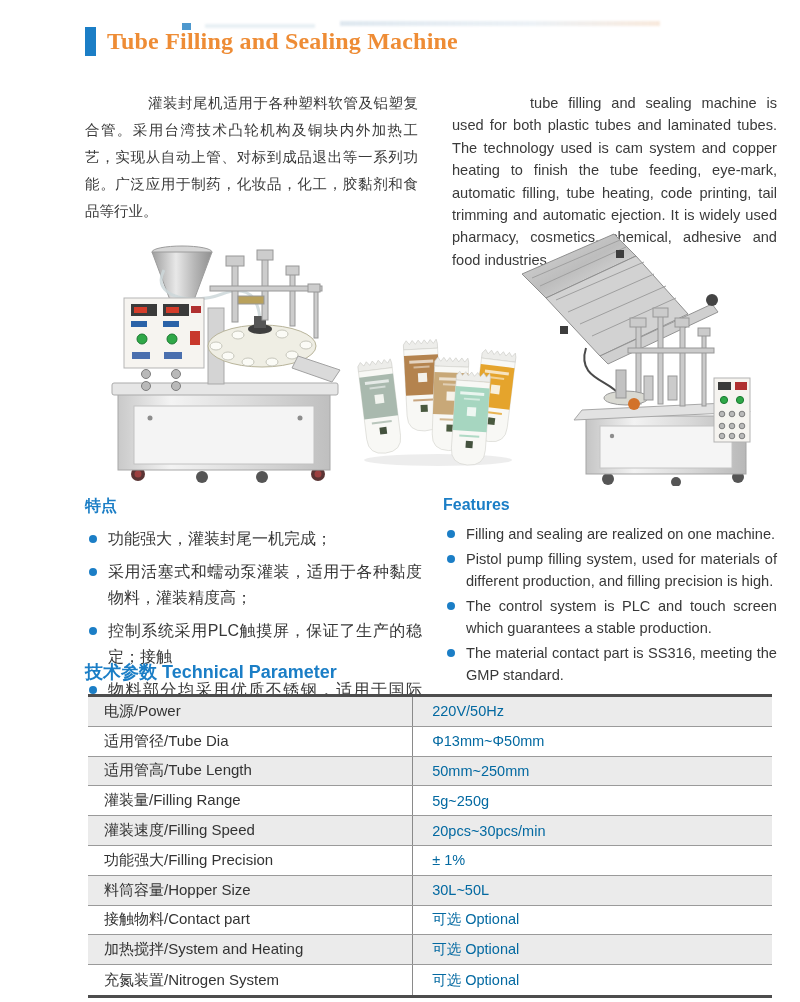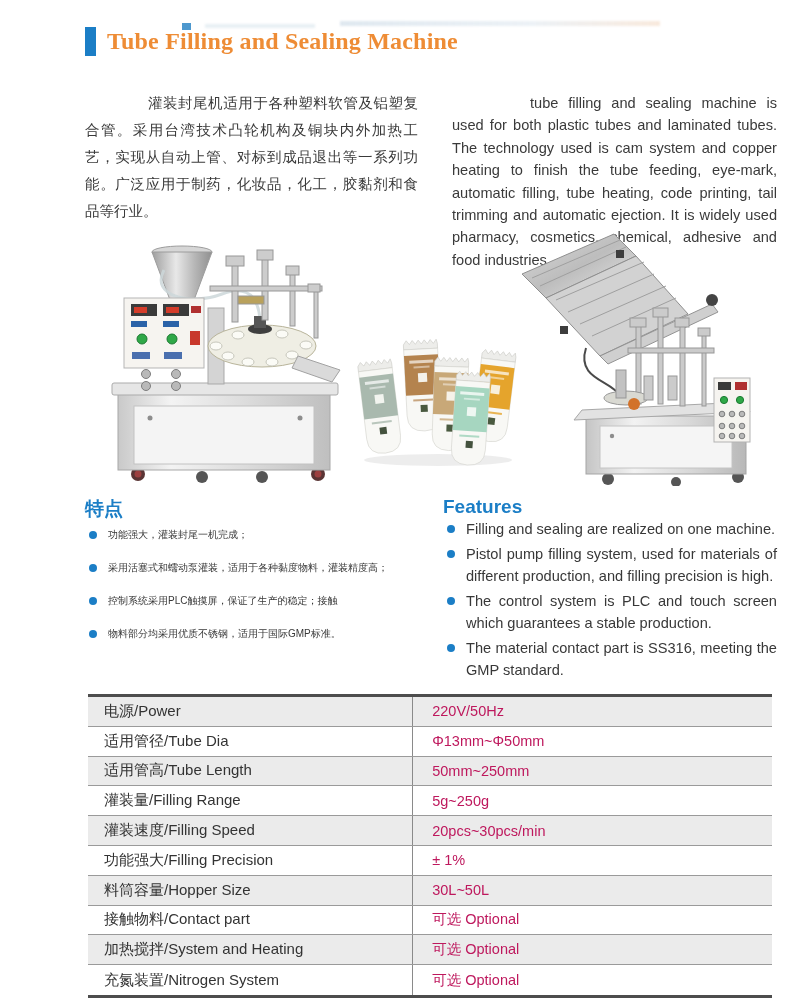--- a/index.html
+++ b/index.html
@@ -42,7 +42,7 @@
   
   .feat-col-cn { position:absolute; left:85px; top:496px; width:337px; }
   .feat-col-en { position:absolute; left:443px; top:496px; width:334px; }
-  .feat-heading { font-size:19px; font-weight:bold; color:#1b7ec6; margin-bottom:0; }
+  .feat-heading { font-size:16px; font-weight:bold; color:#1b7ec6; margin-bottom:9px; }
   .feat-list { list-style:none; }
   .feat-list li { position:relative; padding-left:23px; text-align:justify; color:#383838; }
   .feat-col-cn .feat-list li { font-size:10px; line-height:26px; margin-bottom:7px; }

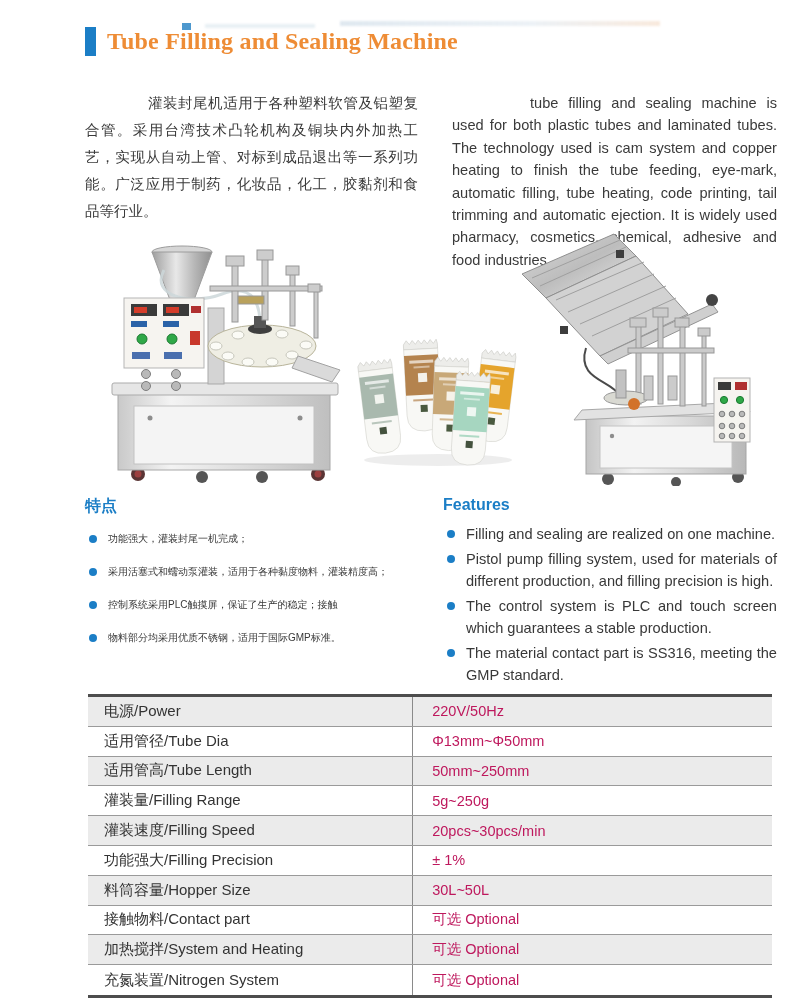--- a/index.html
+++ b/index.html
@@ -45,7 +45,7 @@
   .feat-heading { font-size:16px; font-weight:bold; color:#1b7ec6; margin-bottom:9px; }
   .feat-list { list-style:none; }
   .feat-list li { position:relative; padding-left:23px; text-align:justify; color:#383838; }
-  .feat-col-cn .feat-list li { font-size:10px; line-height:26px; margin-bottom:7px; }
+  .feat-col-cn .feat-list li { font-size:16px; line-height:26px; margin-bottom:7px; }
   .feat-col-en .feat-list li { font-size:14.6px; line-height:22px; margin-bottom:3px; }
   .feat-list li .dot { position:absolute; left:4px; top:9px; width:8px; height:8px;
     border-radius:50%; background:#1b7ec6; }

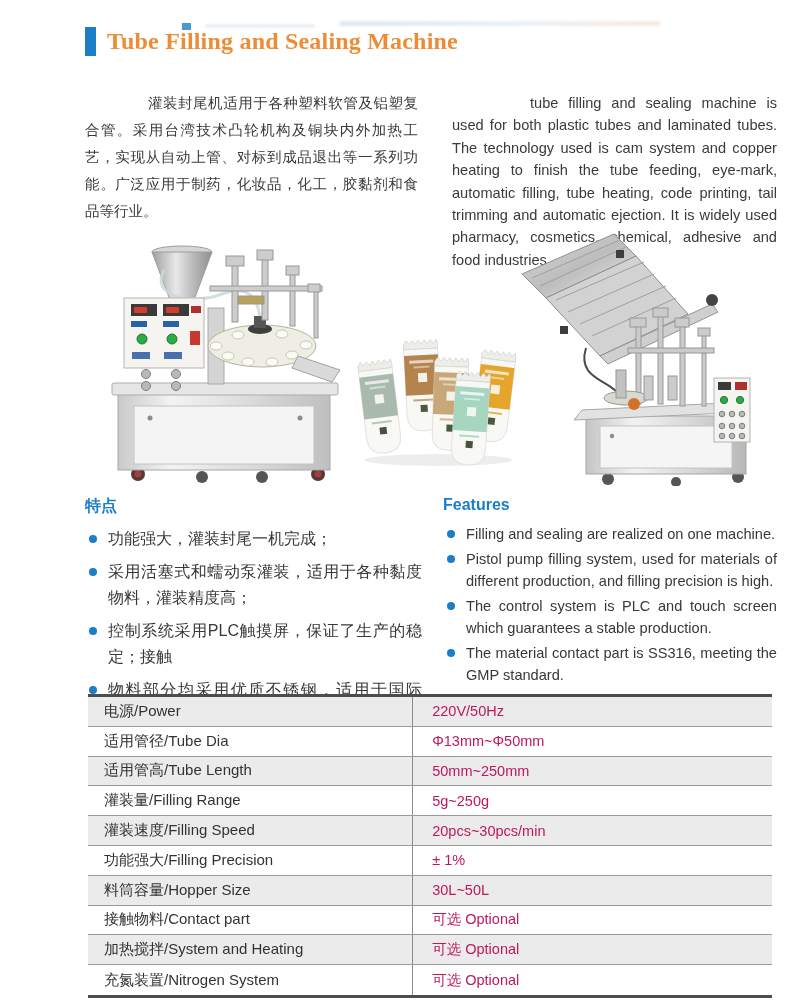--- a/index.html
+++ b/index.html
@@ -337,6 +337,7 @@
     </ul>
   </div>
 
+  <div class="param-heading">技术参数 Technical Parameter</div>
 
   <div class="param-table">
     <div class="param-row striped">

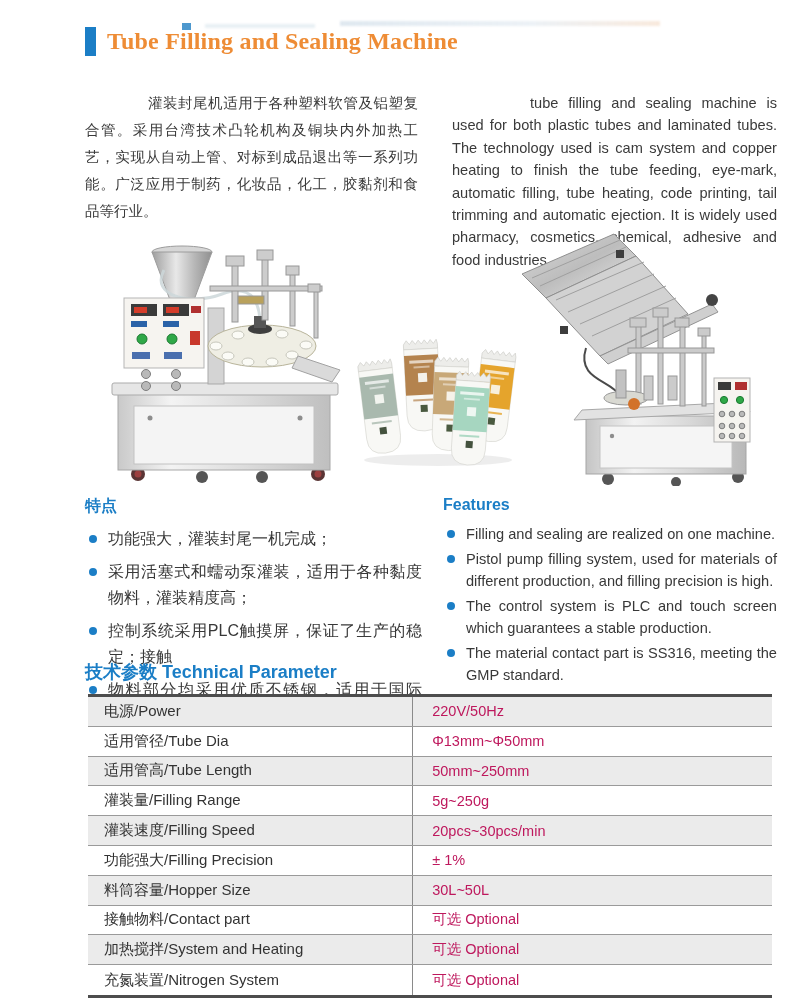--- a/index.html
+++ b/index.html
@@ -62,7 +62,7 @@
   .param-label { width:47.4%; display:flex; align-items:center; padding-left:16px;
     font-size:15px; color:#333; }
   .param-value { flex:1; display:flex; align-items:center; padding-left:19px;
-    font-size:14.5px; color:#be185d; border-left:1px solid #8a8a8a; }
+    font-size:14.5px; color:#0369a1; border-left:1px solid #8a8a8a; }
 </style>
 </head>
 <body>

